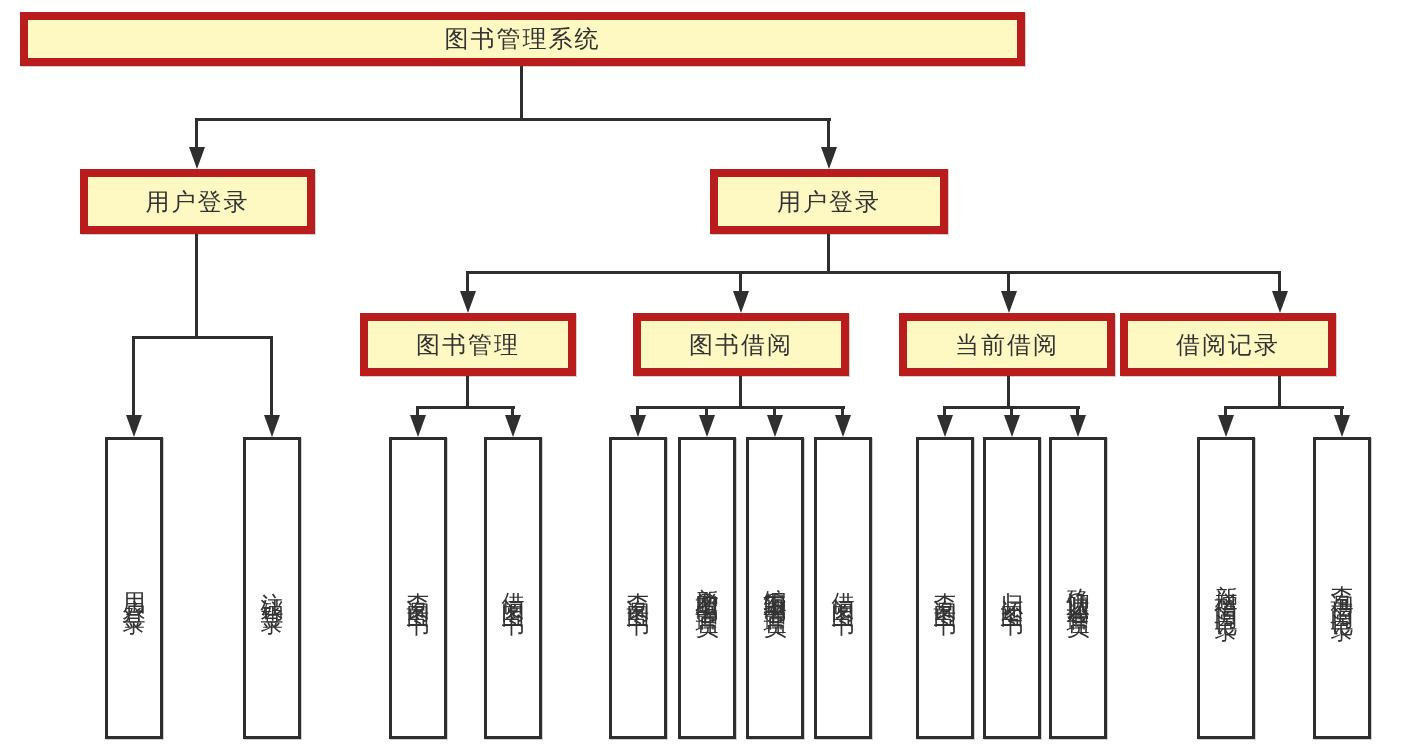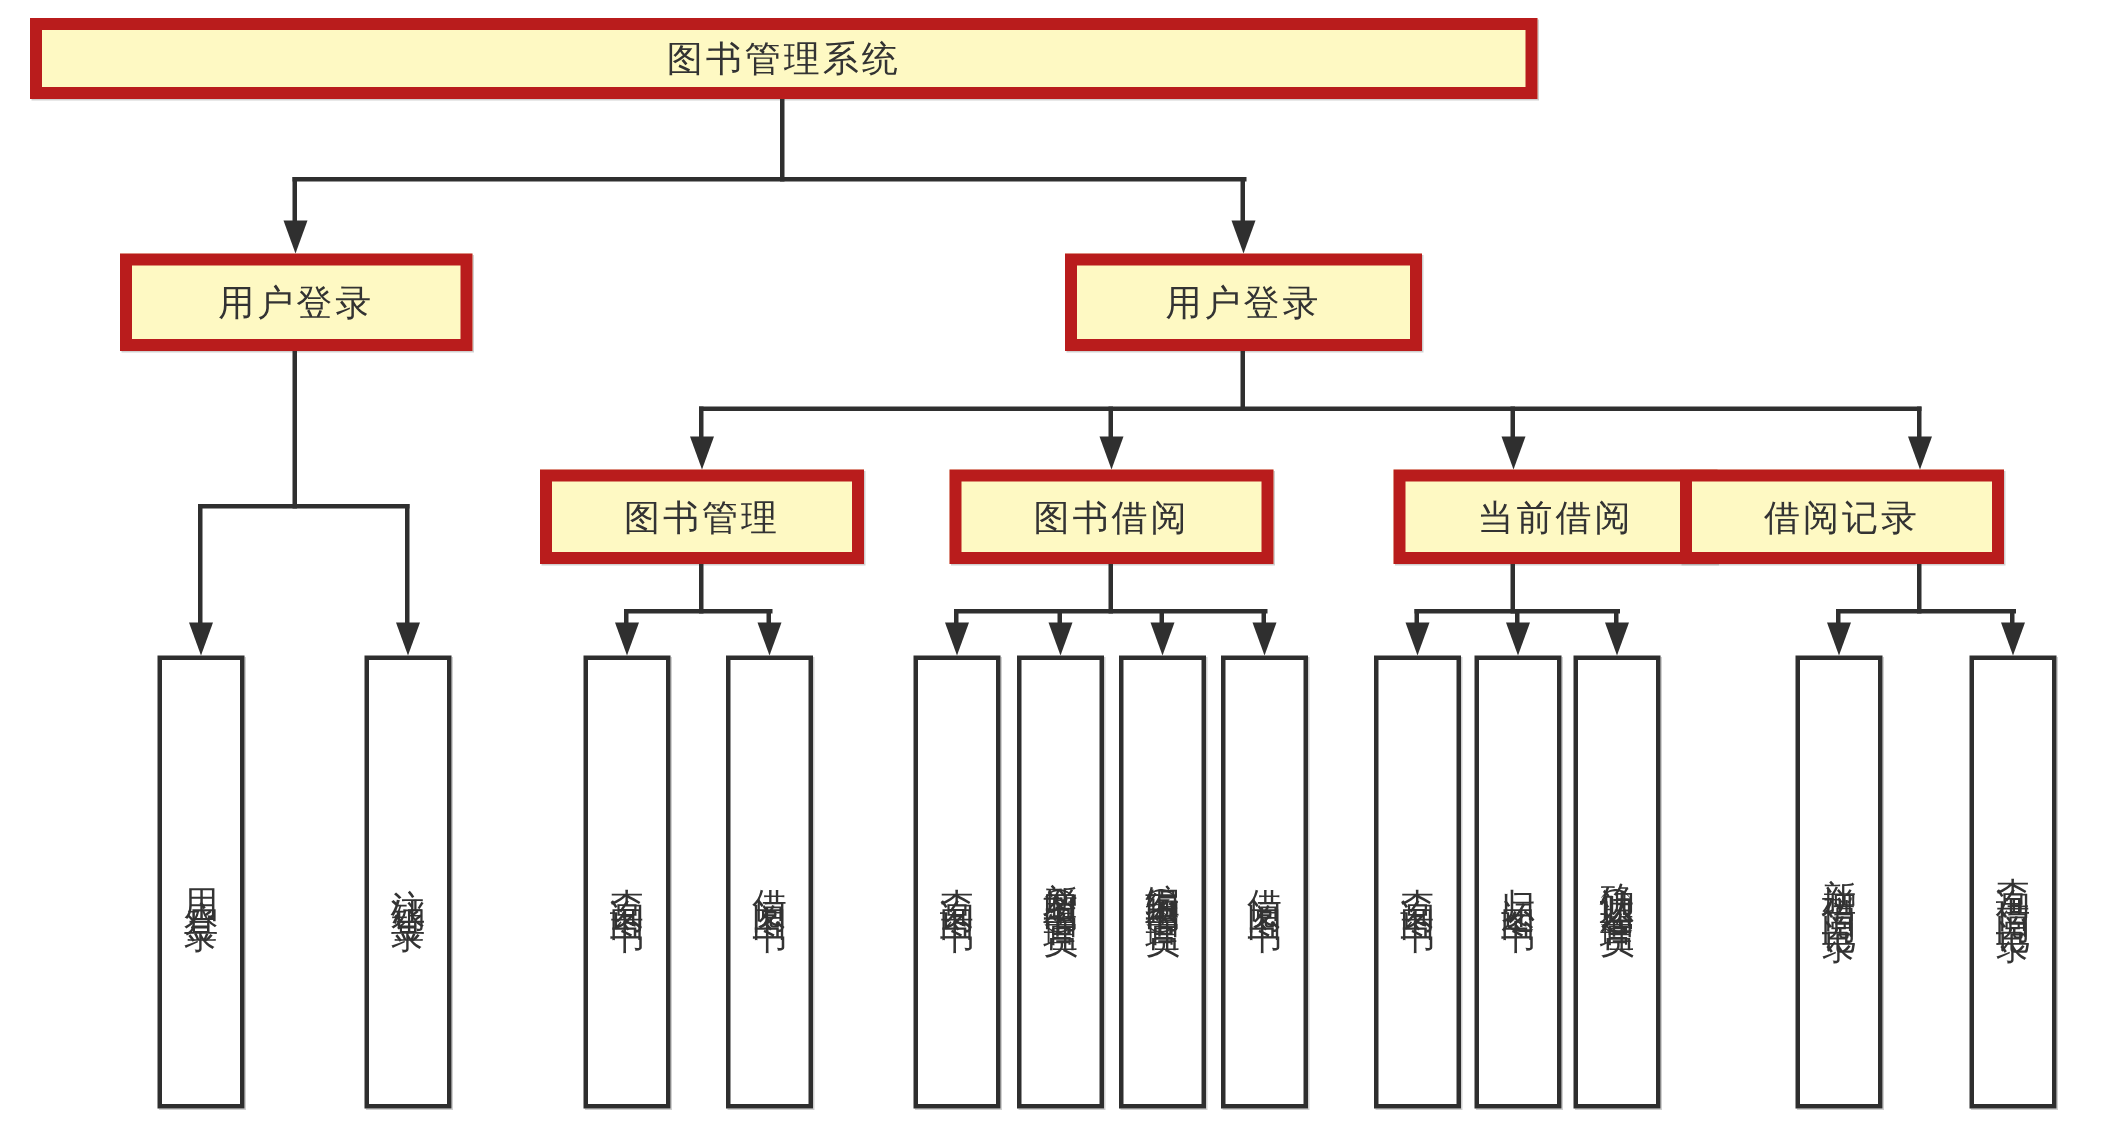--- a/index.html
+++ b/index.html
@@ -69,7 +69,7 @@
   <div class="node lv3" style="left:633px">
     <span>图书借阅</span>
   </div>
-  <div class="node lv3" style="left:929px">
+  <div class="node lv3" style="left:899px">
     <span>当前借阅</span>
   </div>
   <div class="node lv3" style="left:1120px">

